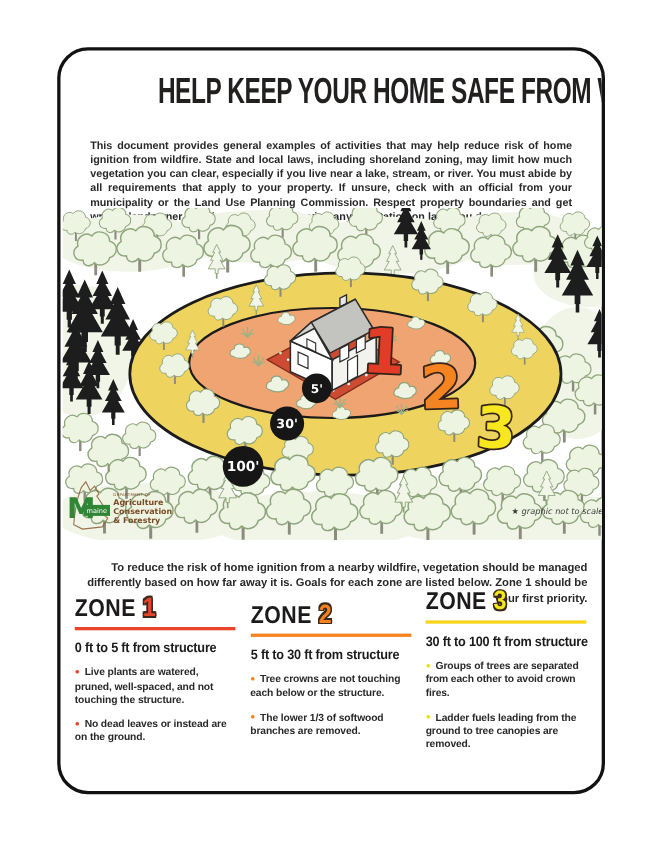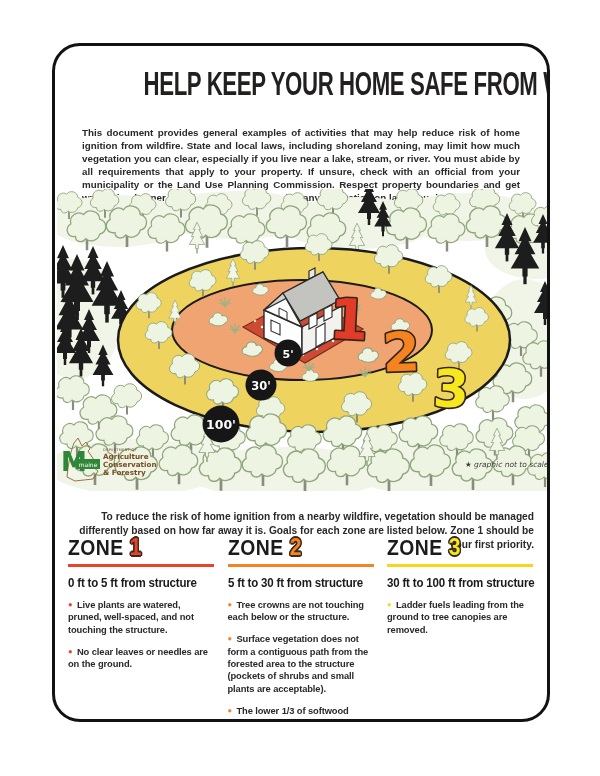--- a/index.html
+++ b/index.html
@@ -20,7 +20,7 @@
   .summary{position:absolute;top:454px;left:50%;transform:translateX(-50%);
            width:466px;text-align:right;font-size:10.2px;line-height:1.36;
            font-weight:700;color:#2a2828;}
-  .zones{position:absolute;top:487px;left:13px;right:10px;display:flex;gap:11px;}
+  .zones{position:absolute;top:487px;left:13px;right:10px;display:flex;gap:11px;align-items:center;}
   .zone{width:150px;}
   .zone-head{display:flex;align-items:baseline;gap:7px;transform:scaleX(0.88);
              transform-origin:left;white-space:nowrap;}

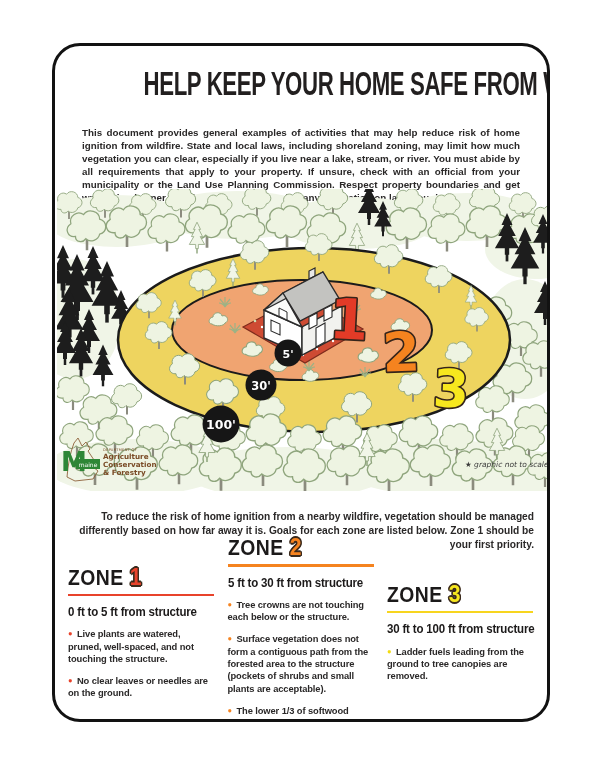--- a/index.html
+++ b/index.html
@@ -328,6 +328,7 @@
         <div class="zone-rule"></div>
         <div class="zone-range">30 ft to 100 ft from structure</div>
         <div class="bullets">
+          <p class="bullet"><span class="dot">●</span> <span>Groups of trees are separated from each other to avoid crown fires.</span></p>
           <p class="bullet"><span class="dot">●</span> <span>Ladder fuels leading from the ground to tree canopies are removed.</span></p>
         </div>
       </div>

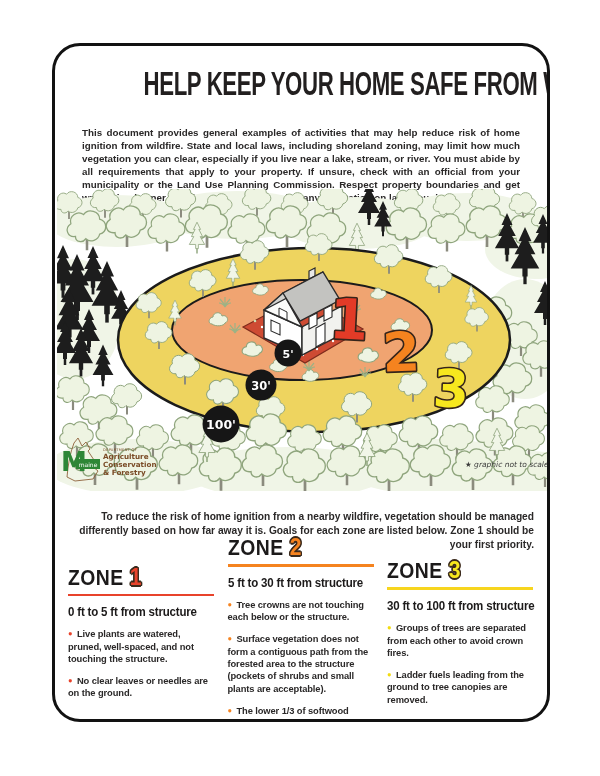--- a/index.html
+++ b/index.html
@@ -315,7 +315,6 @@
         <div class="zone-range">5 ft to 30 ft from structure</div>
         <div class="bullets">
           <p class="bullet"><span class="dot">●</span> <span>Tree crowns are not touching each below or the structure.</span></p>
-          <p class="bullet"><span class="dot">●</span> <span>Surface vegetation does not form a contiguous path from the forested area to the structure (pockets of shrubs and small plants are acceptable).</span></p>
           <p class="bullet"><span class="dot">●</span> <span>The lower 1/3 of softwood branches are removed.</span></p>
         </div>
       </div>

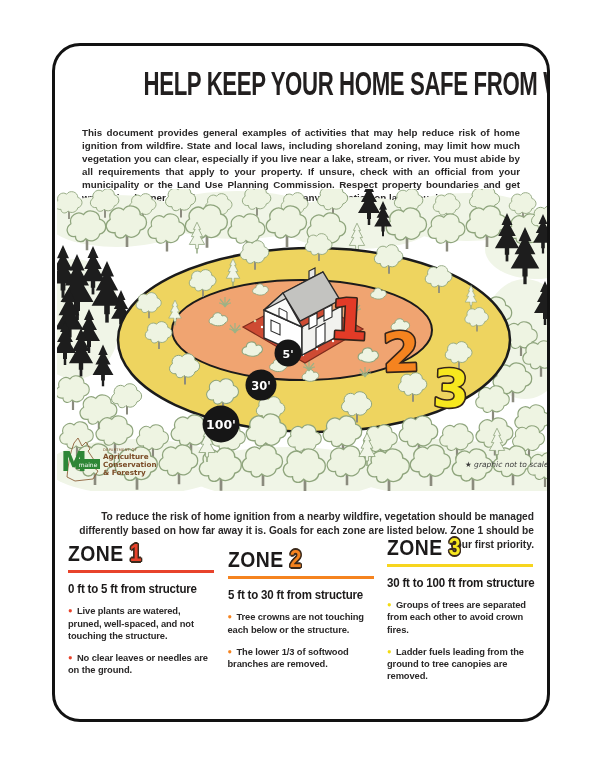--- a/index.html
+++ b/index.html
@@ -301,7 +301,7 @@
         <div class="zone-range">0 ft to 5 ft from structure</div>
         <div class="bullets">
           <p class="bullet"><span class="dot">●</span> <span>Live plants are watered, pruned, well-spaced, and not touching the structure.</span></p>
-          <p class="bullet"><span class="dot">●</span> <span>No clear leaves or needles are on the ground.</span></p>
+          <p class="bullet"><span class="dot">●</span> <span>No dead leaves or instead are on the ground.</span></p>
 
         </div>
       </div>

